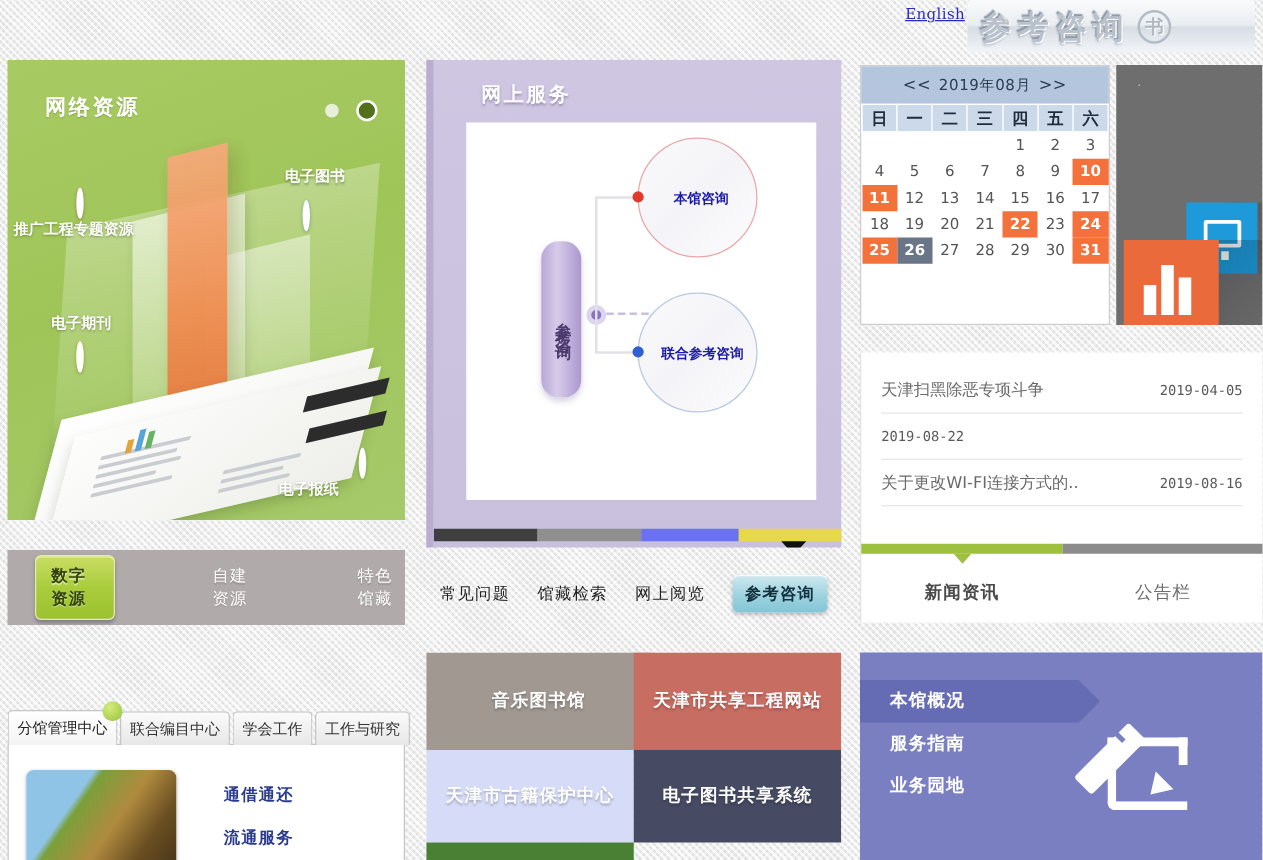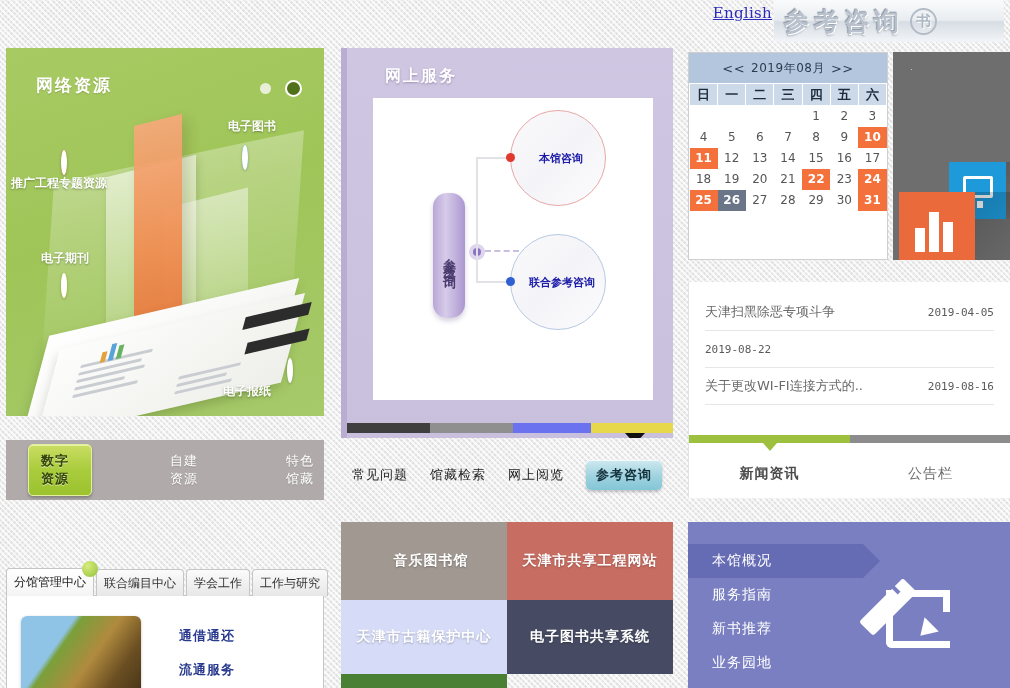--- a/index.html
+++ b/index.html
@@ -25,7 +25,7 @@
   .lang-link {
     position: absolute; right: 238px; top: 4px;
     font-family: "DejaVu Serif", "Liberation Serif", serif;
-    font-size: 15px; color: #2b2bbb; text-decoration: underline;
+    font-size: 12px; color: #2b2bbb; text-decoration: underline;
     cursor: pointer; letter-spacing: .3px;
   }
   .logo {

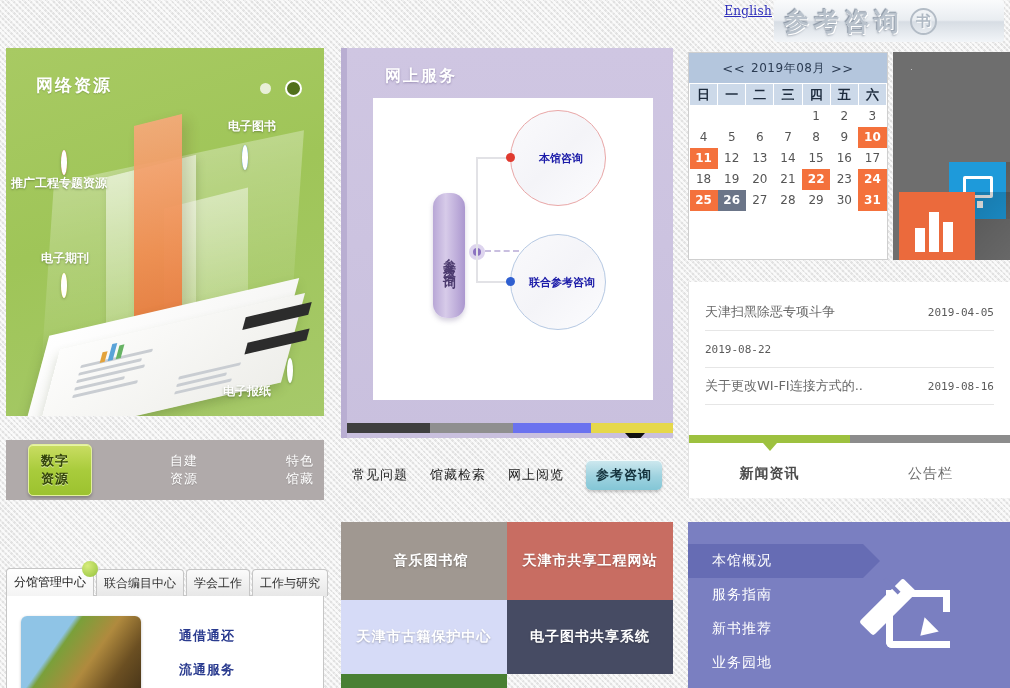--- a/index.html
+++ b/index.html
@@ -133,7 +133,7 @@
   #hot-promo { left: 55px; top: 105px; }
   #hot-promo .hot-dot { background: #e5502e; }
   #hot-promo .hot-label { left: -50px; top: 22px; }
-  #hot-ebook { left: 236px; top: 100px; }
+  #hot-ebook { left: 236px; top: 115px; }
   #hot-ebook .hot-dot { background: #2f9ee6; }
   #hot-ebook .hot-label { left: -14px; top: -30px; }
   #hot-journal { left: 55px; top: 228px; }

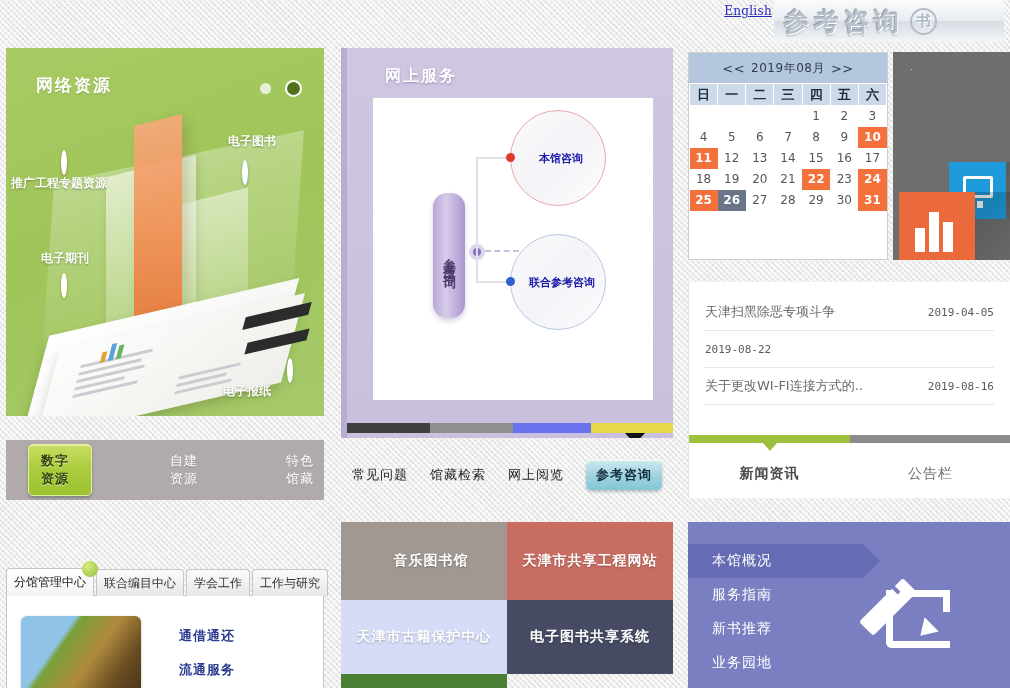--- a/index.html
+++ b/index.html
@@ -385,7 +385,7 @@
   }
   .nav-item {
     position: relative; height: 34px; display: flex; align-items: center;
-    padding-left: 24px; color: #ffffff; font-size: 14px; font-weight: normal;
+    padding-left: 24px; color: #ffffff; font-size: 14px; font-weight: bold;
     cursor: pointer; letter-spacing: 1px;
   }
   .nav-item.active { background: #666cb4; width: 175px; }

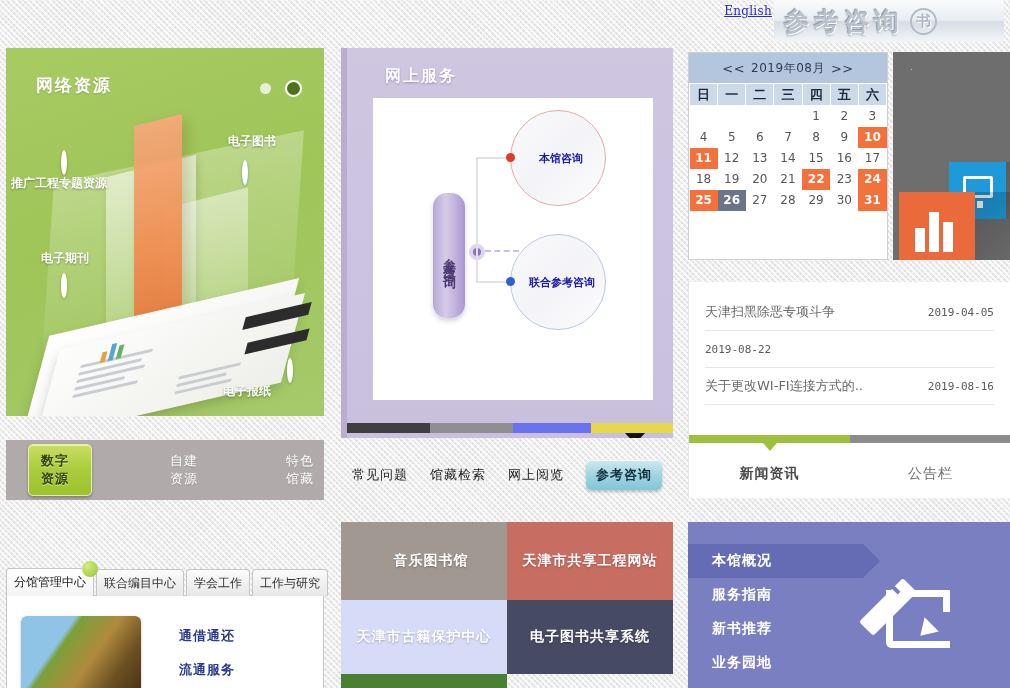--- a/index.html
+++ b/index.html
@@ -673,7 +673,6 @@
   <div style="padding-top:22px;">
     <div class="nav-item active">本馆概况</div>
     <div class="nav-item">服务指南</div>
-    <div class="nav-item">新书推荐</div>
     <div class="nav-item">业务园地</div>
   </div>
 </div>

